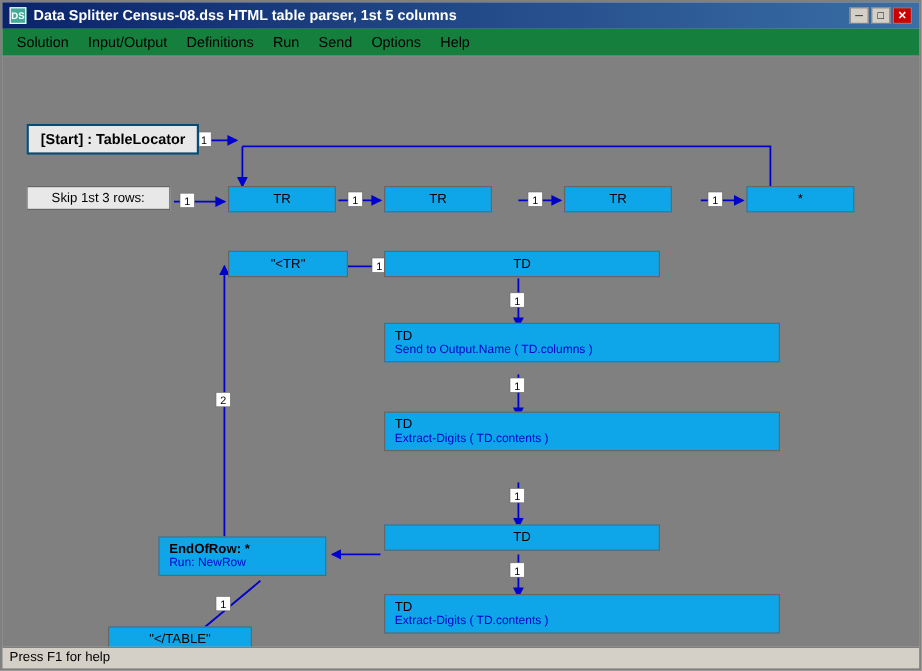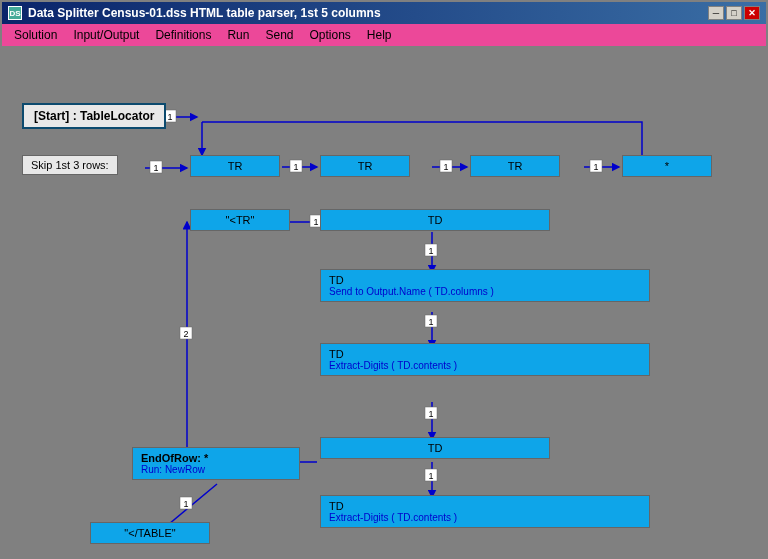--- a/index.html
+++ b/index.html
@@ -133,7 +133,7 @@
   <div class="title-bar">
     <div class="title-bar-left">
       <div class="title-bar-icon">DS</div>
-      <span>Data Splitter  Census-01.dss  HTML table parser, 1st 5 columns</span>
+      <span>Data Splitter  Census-08.dss  HTML table parser, 1st 5 columns</span>
     </div>
     <div class="title-bar-controls">
       <div class="title-btn">─</div>

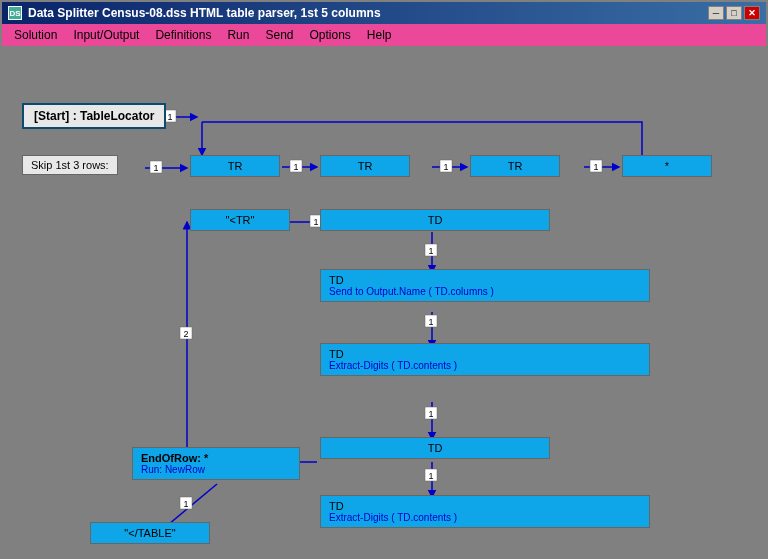--- a/index.html
+++ b/index.html
@@ -64,7 +64,7 @@
     }
     .title-btn.close { background: #cc0000; color: white; font-weight: bold; }
     .menu-bar {
-      background: #ec4899;
+      background: #15803d;
       padding: 2px 4px;
       display: flex;
       gap: 0;

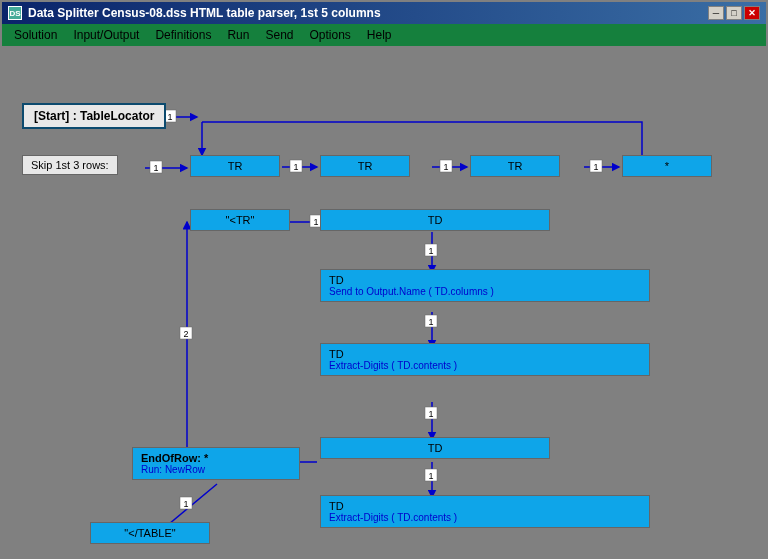--- a/index.html
+++ b/index.html
@@ -234,7 +234,7 @@
         <span>[Start] : TableLocator</span>
       </div>
 
-      <div class="node" style="left:20px;top:108px;padding:3px 8px;background:#e8e8e8;border:1px solid #666;">
+      <div class="node" style="left:20px;top:108px;padding:3px 20px;background:#e8e8e8;border:1px solid #666;">
         <span>Skip 1st 3 rows:</span>
       </div>
 

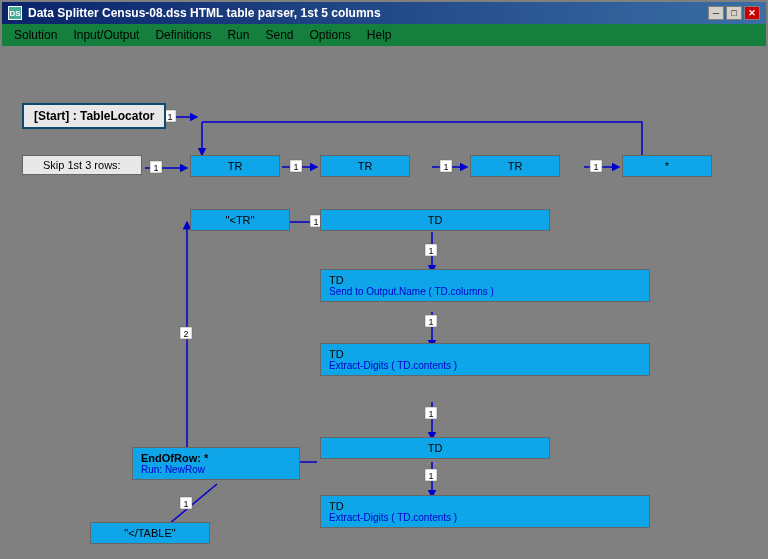--- a/index.html
+++ b/index.html
@@ -281,7 +281,7 @@
         <div class="node-label">Extract-Digits ( TD.contents )</div>
       </div>
 
-      <div class="node" style="left:130px;top:400px;width:168px;">
+      <div class="node" style="left:130px;top:400px;width:140px;">
         <div style="font-weight:bold;font-size:11px;">EndOfRow: *</div>
         <div class="node-label">Run: NewRow</div>
       </div>

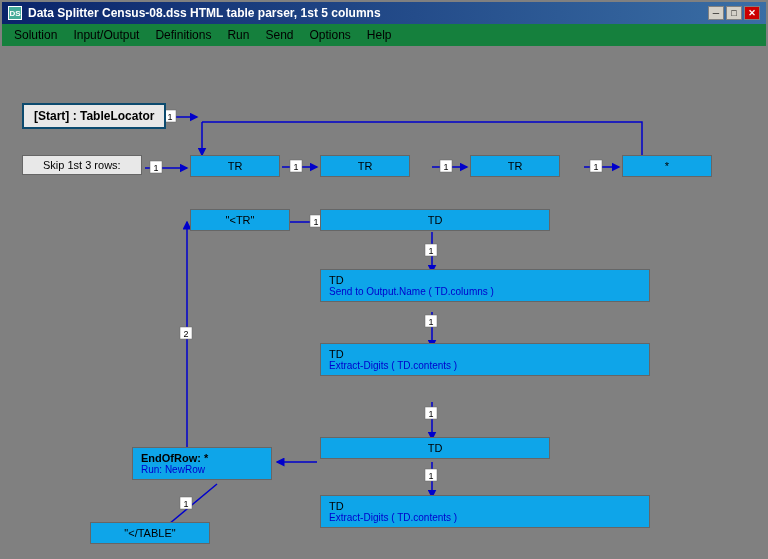--- a/index.html
+++ b/index.html
@@ -292,6 +292,9 @@
 
     </div>
 
+    <div class="status-bar" style="position:absolute;bottom:0;left:0;right:0;">
+      <span>Press F1 for help</span>
+    </div>
   </div>
 </div>
 

